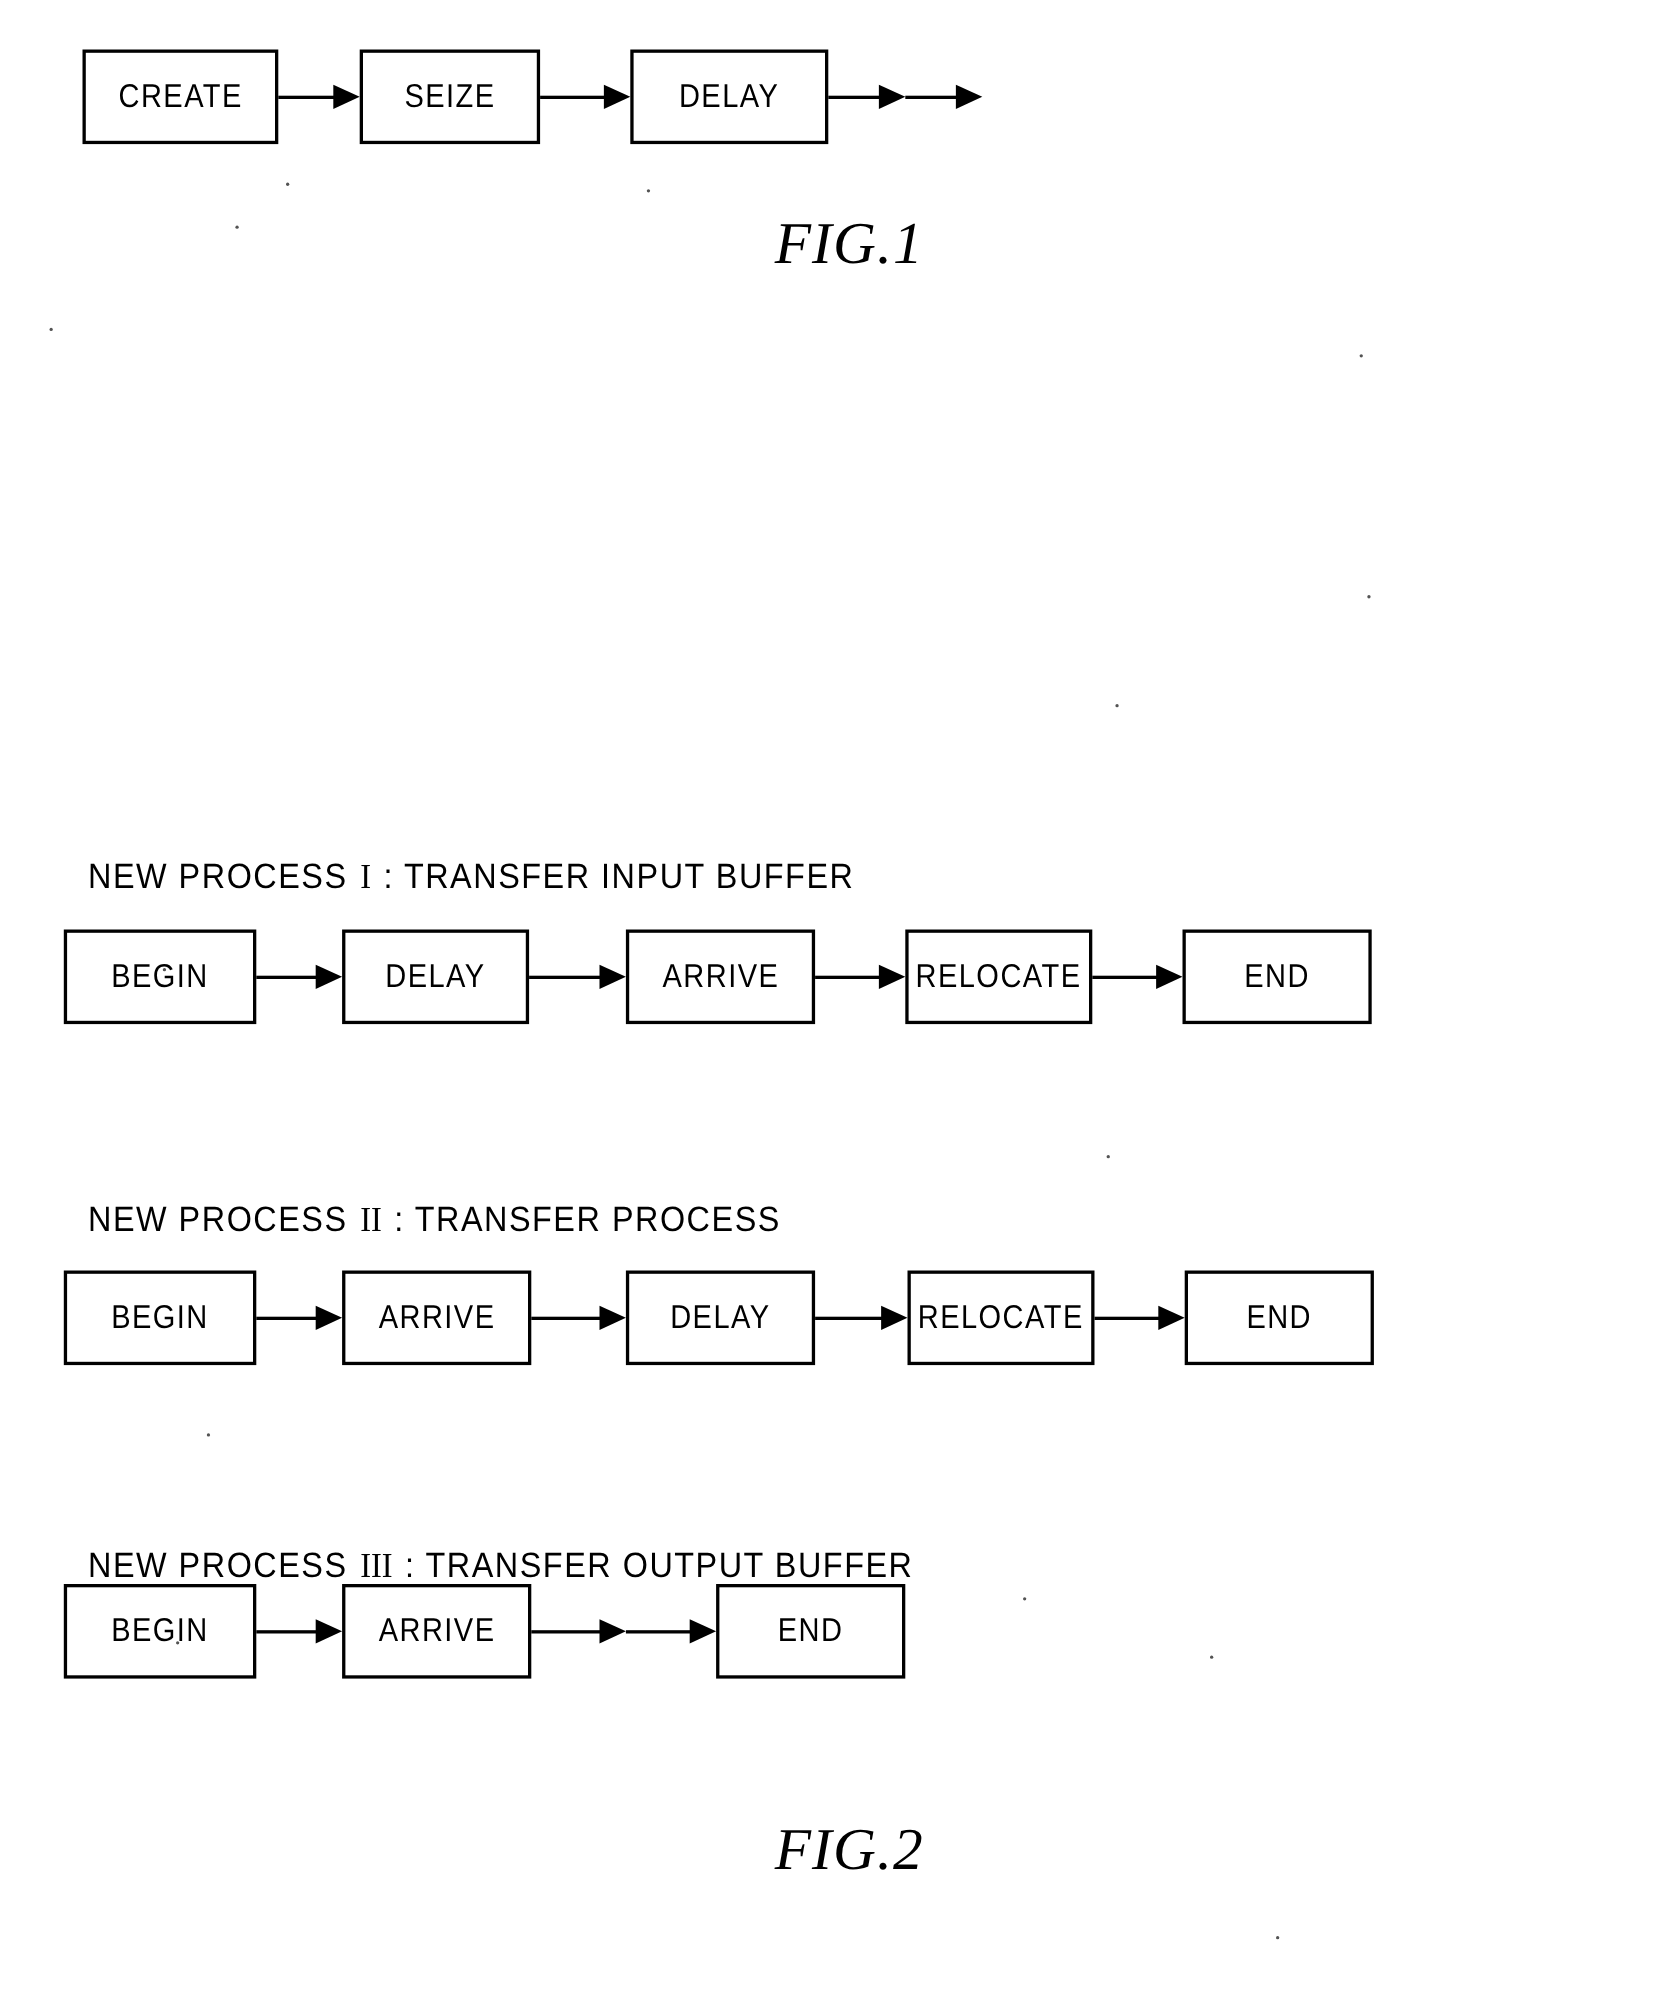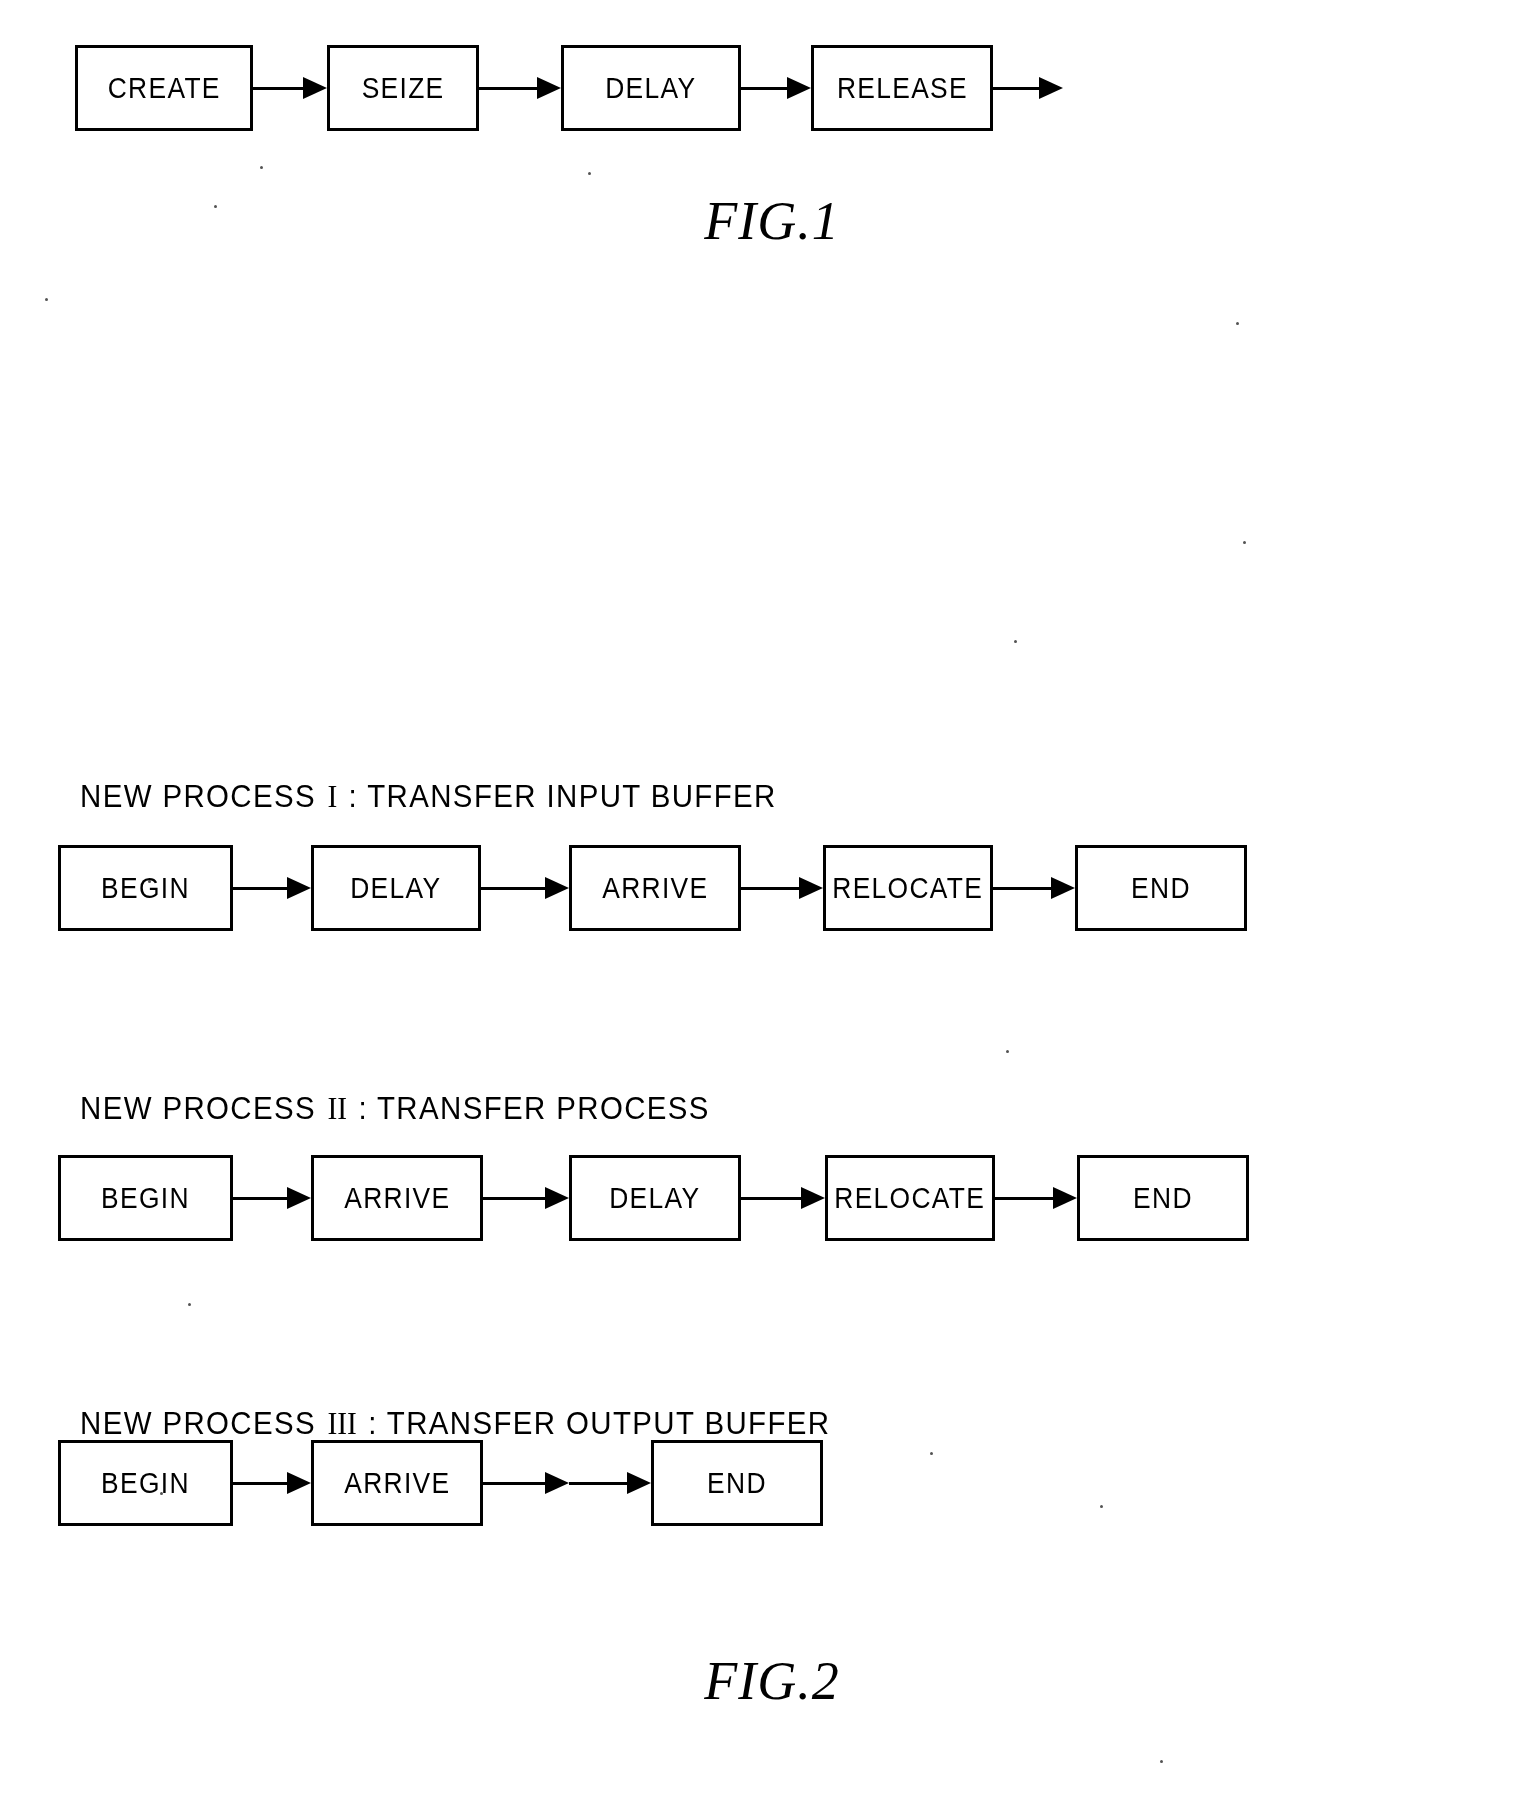--- a/index.html
+++ b/index.html
@@ -134,7 +134,7 @@
         <div class="head"></div>
       </div>
 
-      <div class="node-box" style="width:152px;">
+      <div class="node-box" style="width:164px;">
         <span class="node-label">SEIZE</span>
       </div>
 

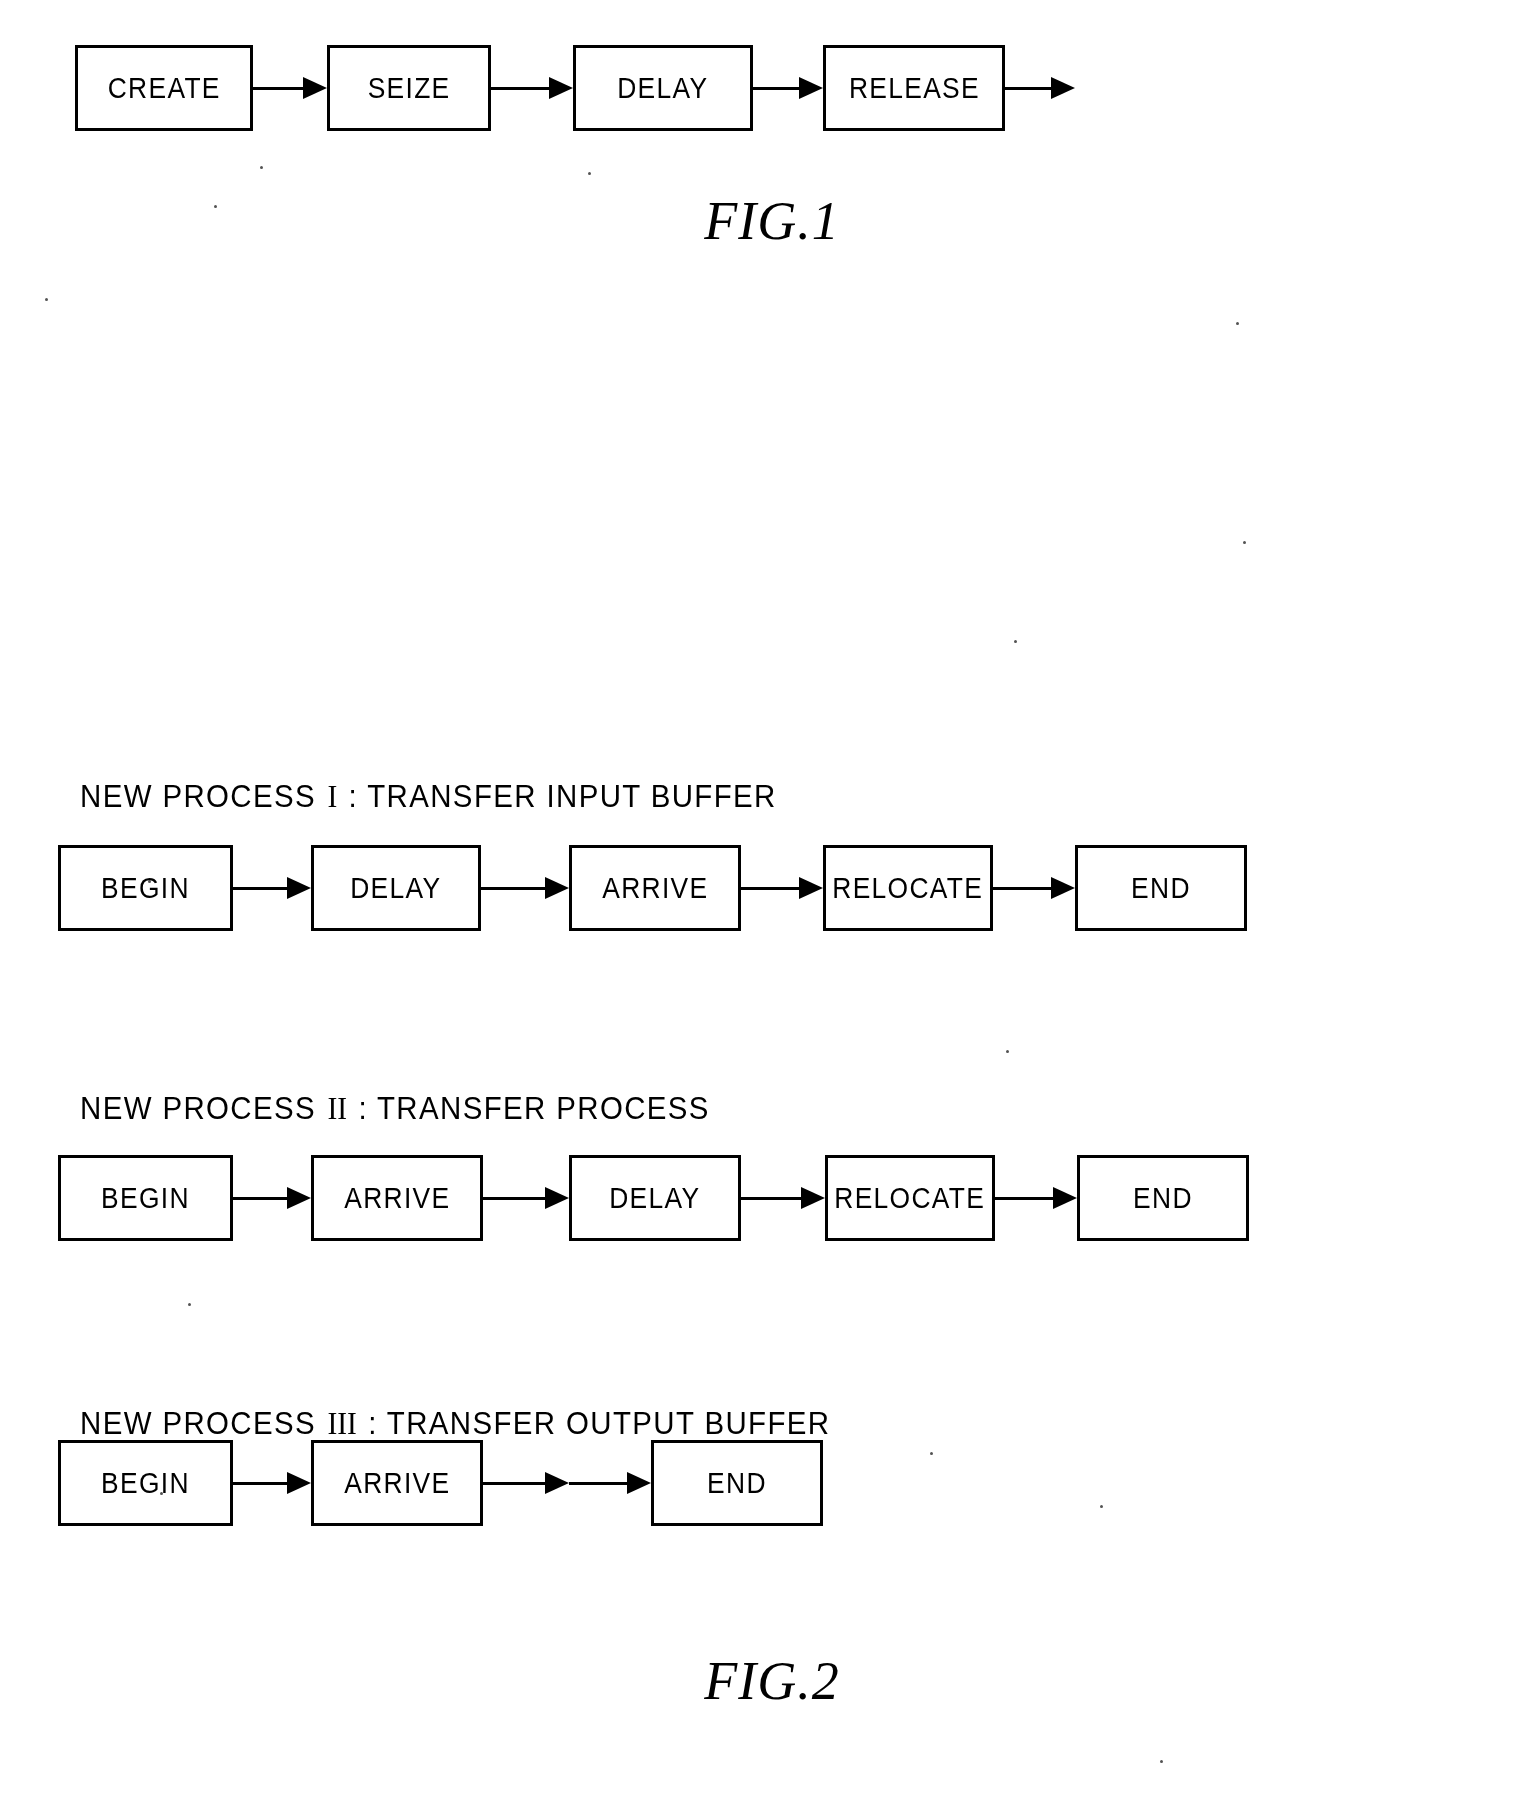--- a/index.html
+++ b/index.html
@@ -152,9 +152,6 @@
         <div class="head"></div>
       </div>
 
-      <div class="node-box" style="width:182px;">
-        <span class="node-label">RELEASE</span>
-      </div>
 
       <div class="arrow" style="width:70px;">
         <div class="shaft"></div>

